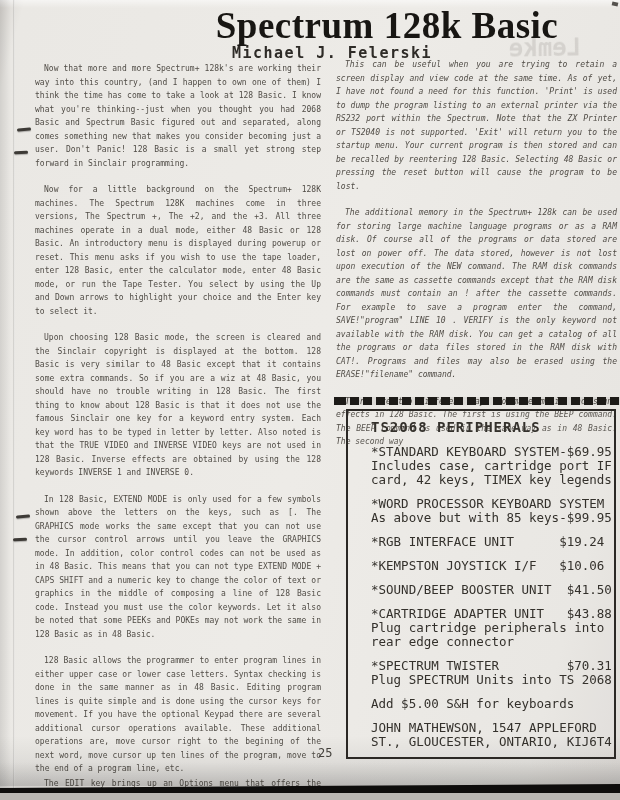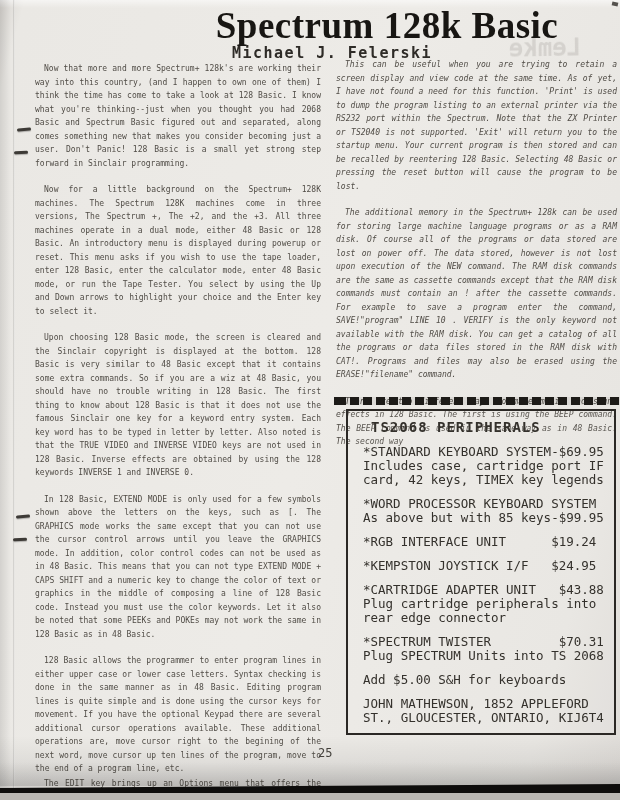--- a/index.html
+++ b/index.html
@@ -54,7 +54,7 @@
   .ad-title{font-size:14px;letter-spacing:1px;color:#34312c;font-weight:bold;
     margin:0 0 10px 0;padding-left:12px;}
   .ad-item{font-size:12.5px;line-height:14px;color:#34312c;white-space:pre-wrap;
-    margin:0 0 10px 4px;}
+    margin:0 0 10px 12px;}
   .ad-item:last-child{margin-bottom:0;}
 
   .pagenum{position:absolute;left:318px;top:746px;font-size:12px;color:#44413c;}

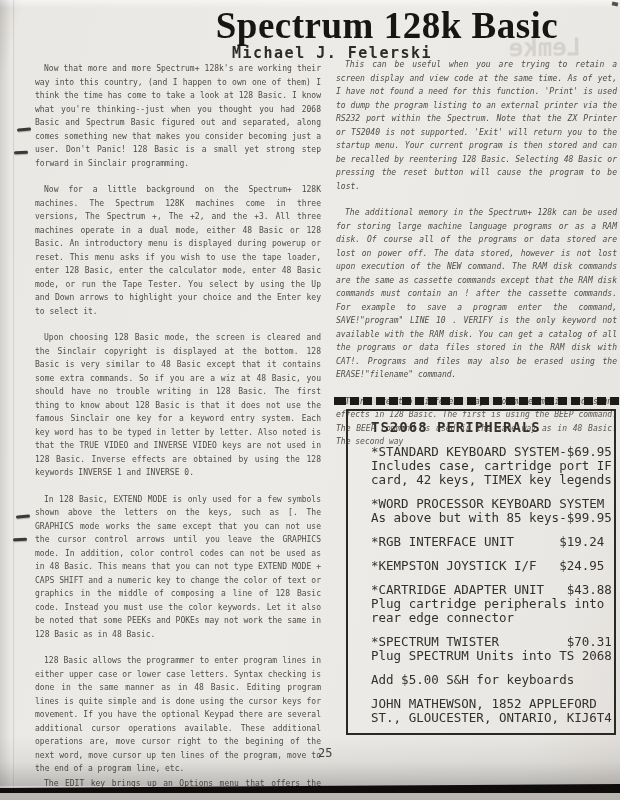--- a/index.html
+++ b/index.html
@@ -115,7 +115,7 @@
         <div class="ad-item">*WORD PROCESSOR KEYBOARD SYSTEM
 As above but with 85 keys-$99.95</div>
         <div class="ad-item">*RGB INTERFACE UNIT      $19.24</div>
-        <div class="ad-item">*KEMPSTON JOYSTICK I/F   $24.95</div>
+        <div class="ad-item">*KEMPSTON JOYSTICK I/F   $10.06</div>
         <div class="ad-item">*CARTRIDGE ADAPTER UNIT   $43.88
 Plug cartridge peripherals into
 rear edge connector</div>

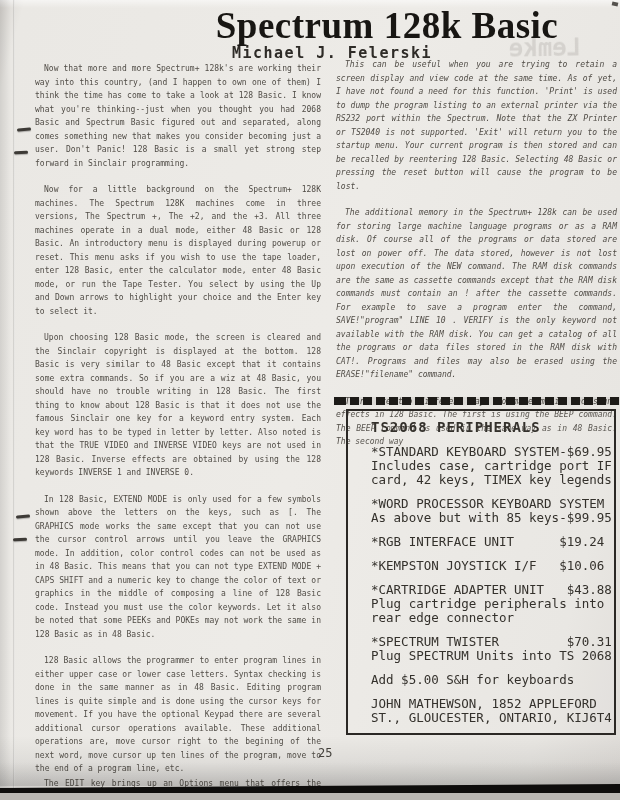--- a/index.html
+++ b/index.html
@@ -116,6 +116,7 @@
 As above but with 85 keys-$99.95</div>
         <div class="ad-item">*RGB INTERFACE UNIT      $19.24</div>
         <div class="ad-item">*KEMPSTON JOYSTICK I/F   $10.06</div>
+        <div class="ad-item">*SOUND/BEEP BOOSTER UNIT  $41.50</div>
         <div class="ad-item">*CARTRIDGE ADAPTER UNIT   $43.88
 Plug cartridge peripherals into
 rear edge connector</div>

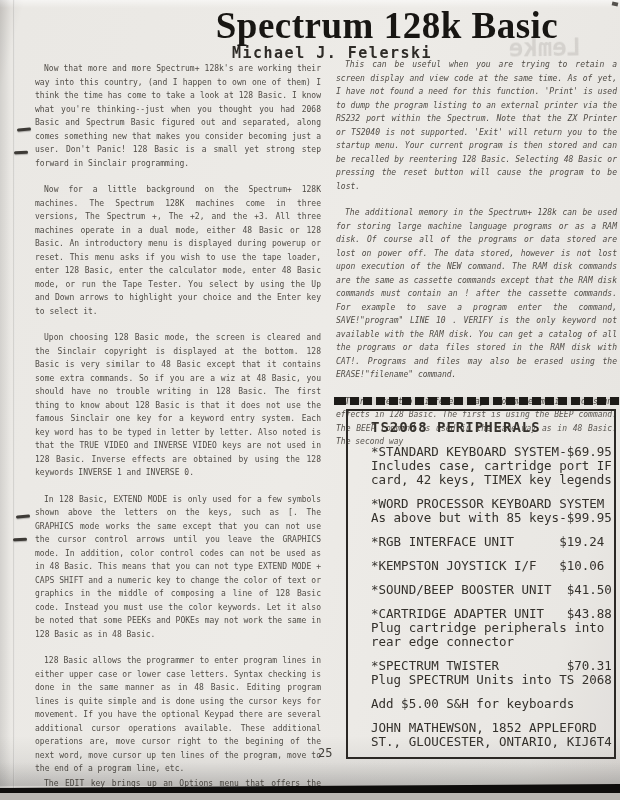--- a/index.html
+++ b/index.html
@@ -123,7 +123,7 @@
         <div class="ad-item">*SPECTRUM TWISTER         $70.31
 Plug SPECTRUM Units into TS 2068</div>
         <div class="ad-item">Add $5.00 S&amp;H for keyboards</div>
-        <div class="ad-item">JOHN MATHEWSON, 1852 APPLEFORD
+        <div class="ad-item">JOHN MATHEWSON, 1547 APPLEFORD
 ST., GLOUCESTER, ONTARIO, KIJ6T4</div>
       </div>
   </div>

